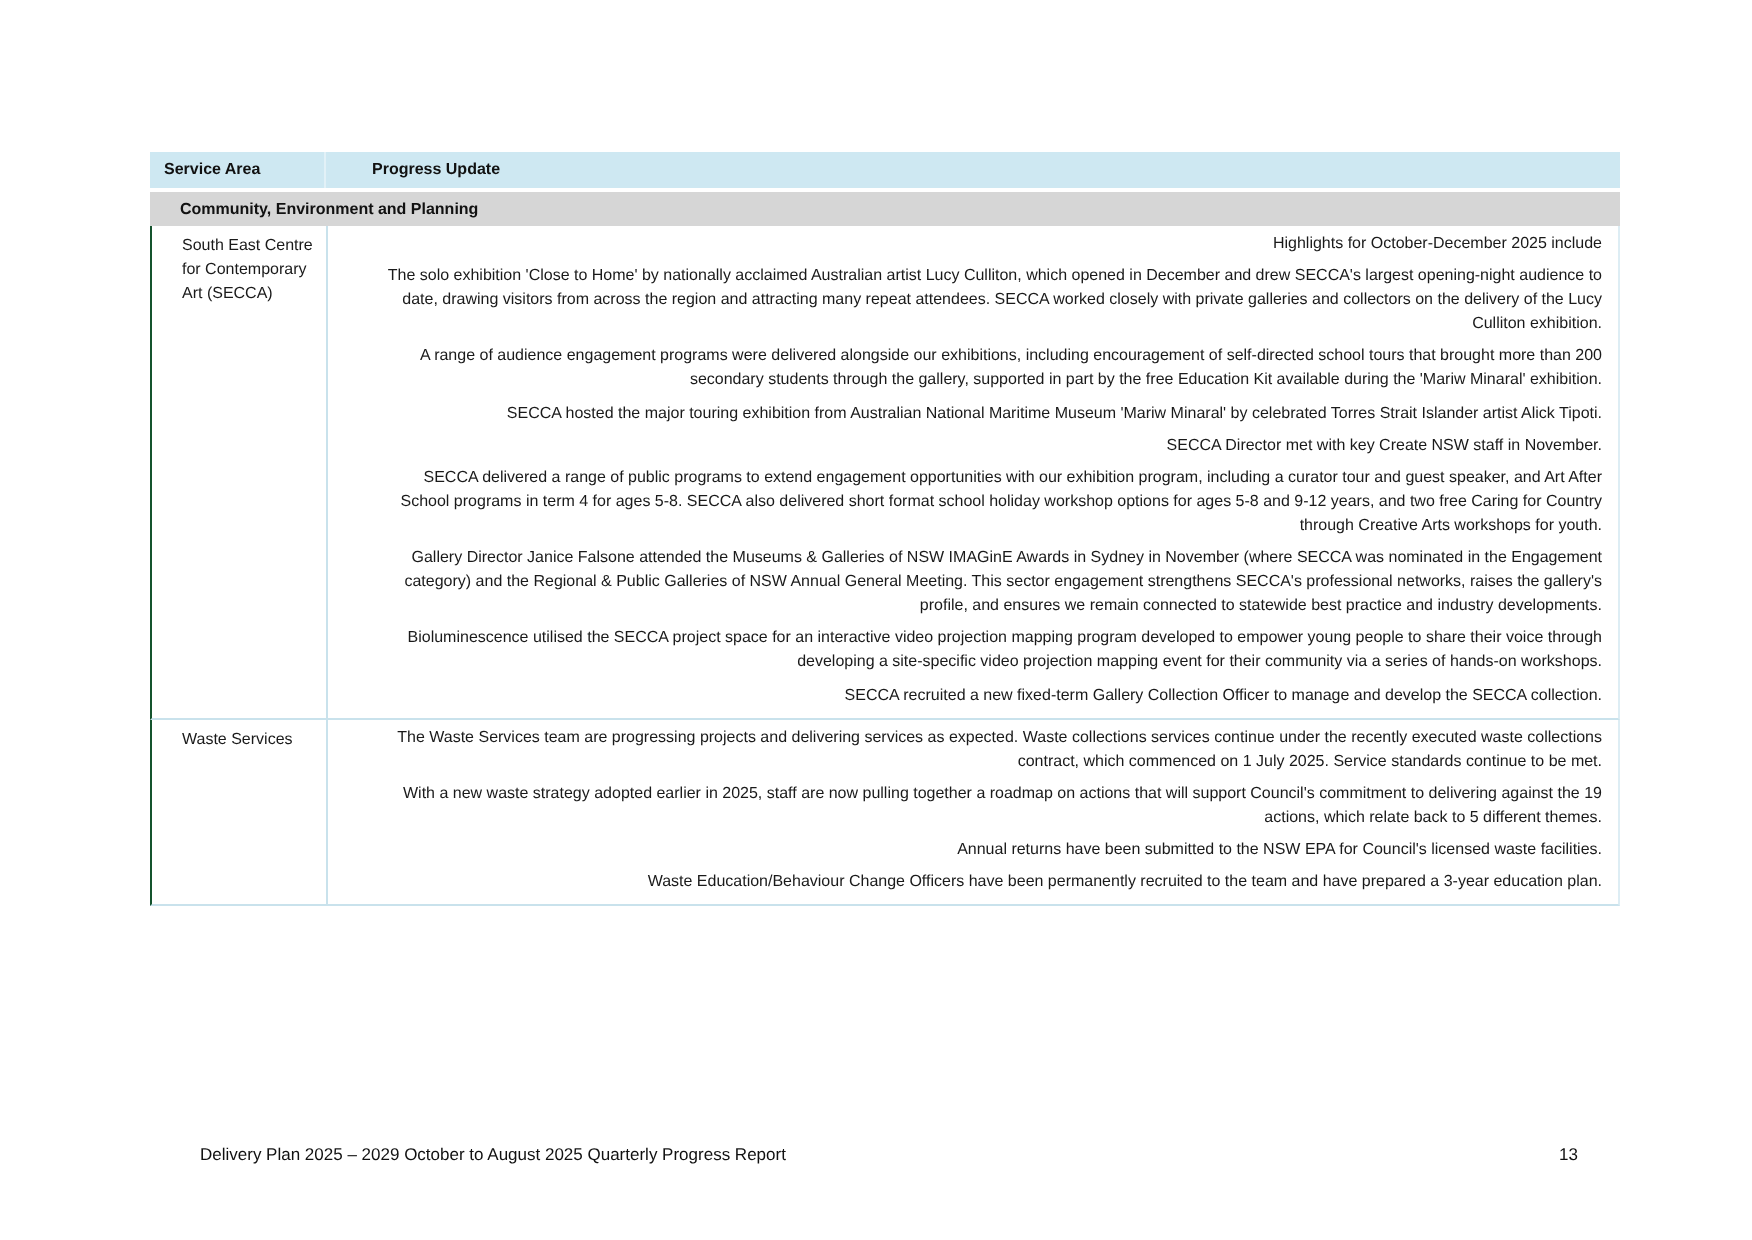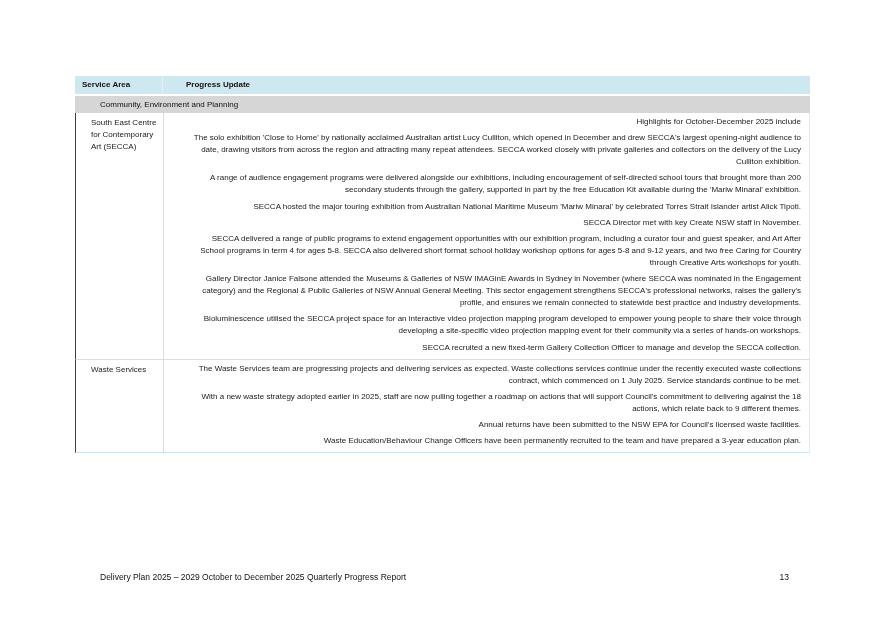--- a/index.html
+++ b/index.html
@@ -37,11 +37,11 @@
   .thead .col2 { padding-left: 5px; }
   .section-band {
     background: #d6d6d6;
-    font-weight: normal;
+    font-weight: bold;
     font-size: 8px;
     line-height: 17px;
     height: 17px;
-    padding-left: 25px;
+    padding-left: 15px;
     color: #111111;
   }
   .row {

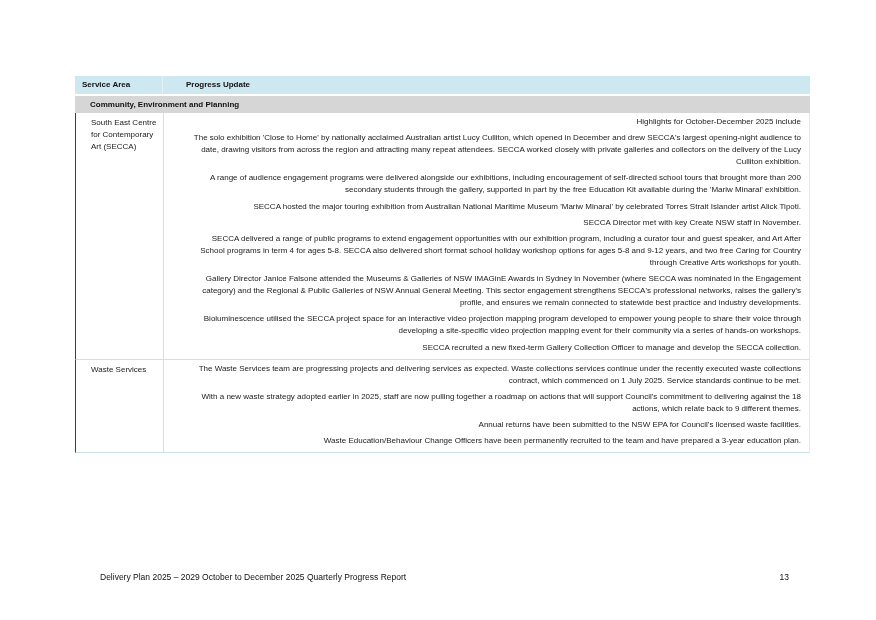--- a/index.html
+++ b/index.html
@@ -113,7 +113,7 @@
       <div class="col1">Waste Services</div>
       <div class="col2">
         <p>The Waste Services team are progressing projects and delivering services as expected. Waste collections services continue under the recently executed waste collections contract, which commenced on 1 July 2025. Service standards continue to be met.</p>
-        <p>With a new waste strategy adopted earlier in 2025, staff are now pulling together a roadmap on actions that will support Council's commitment to delivering against the 18 actions, which relate back to 9 different themes.</p>
+        <p>With a new waste strategy adopted earlier in 2025, staff are now pulling together a roadmap on actions that will support Council's commitment to delivering against the 19 actions, which relate back to 5 different themes.</p>
         <p>Annual returns have been submitted to the NSW EPA for Council's licensed waste facilities.</p>
         <p>Waste Education/Behaviour Change Officers have been permanently recruited to the team and have prepared a 3-year education plan.</p>
       </div>

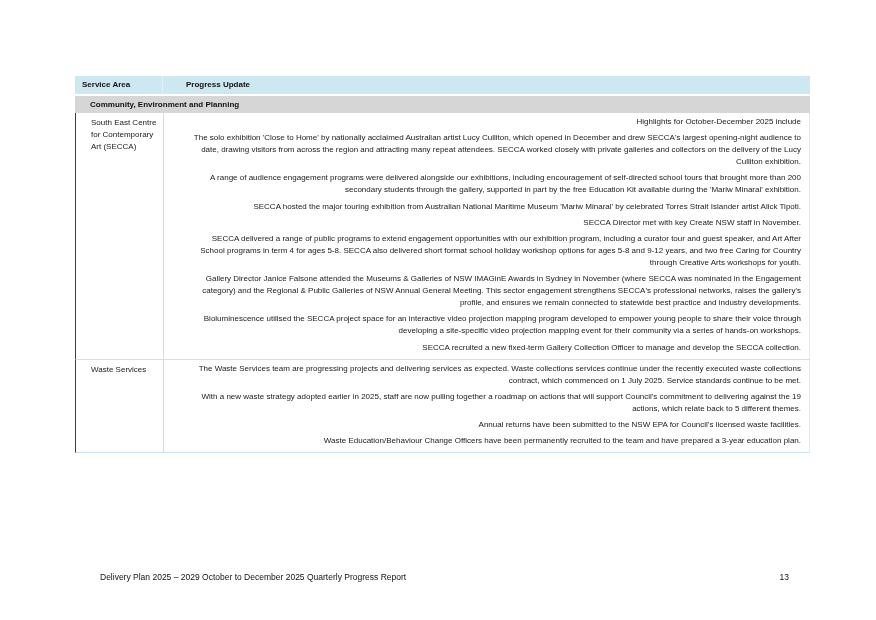--- a/index.html
+++ b/index.html
@@ -122,7 +122,7 @@
   </div>
 
   <div class="footer">
-    <span>Delivery Plan 2025 – 2029 October to December 2025 Quarterly Progress Report</span>
+    <span>Delivery Plan 2025 – 2029 October to August 2025 Quarterly Progress Report</span>
     <span>13</span>
   </div>
 

